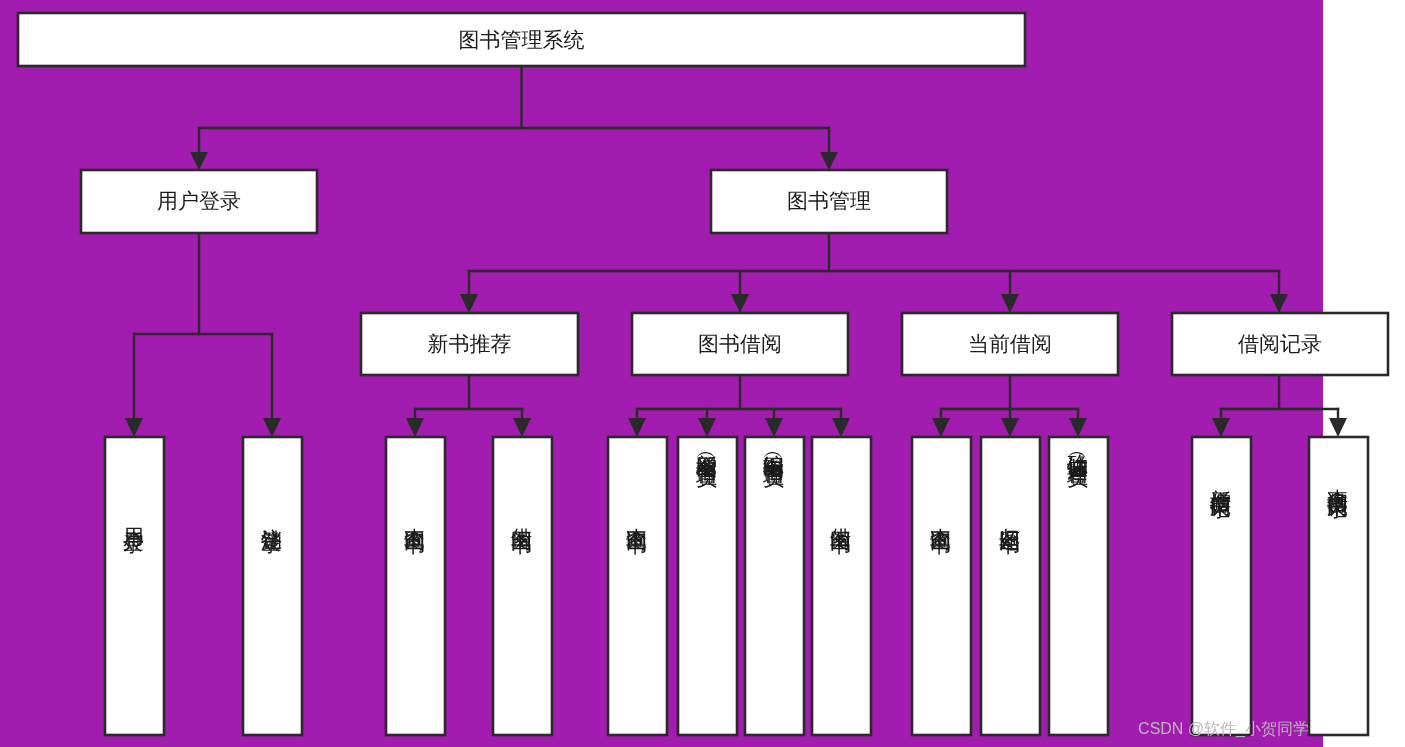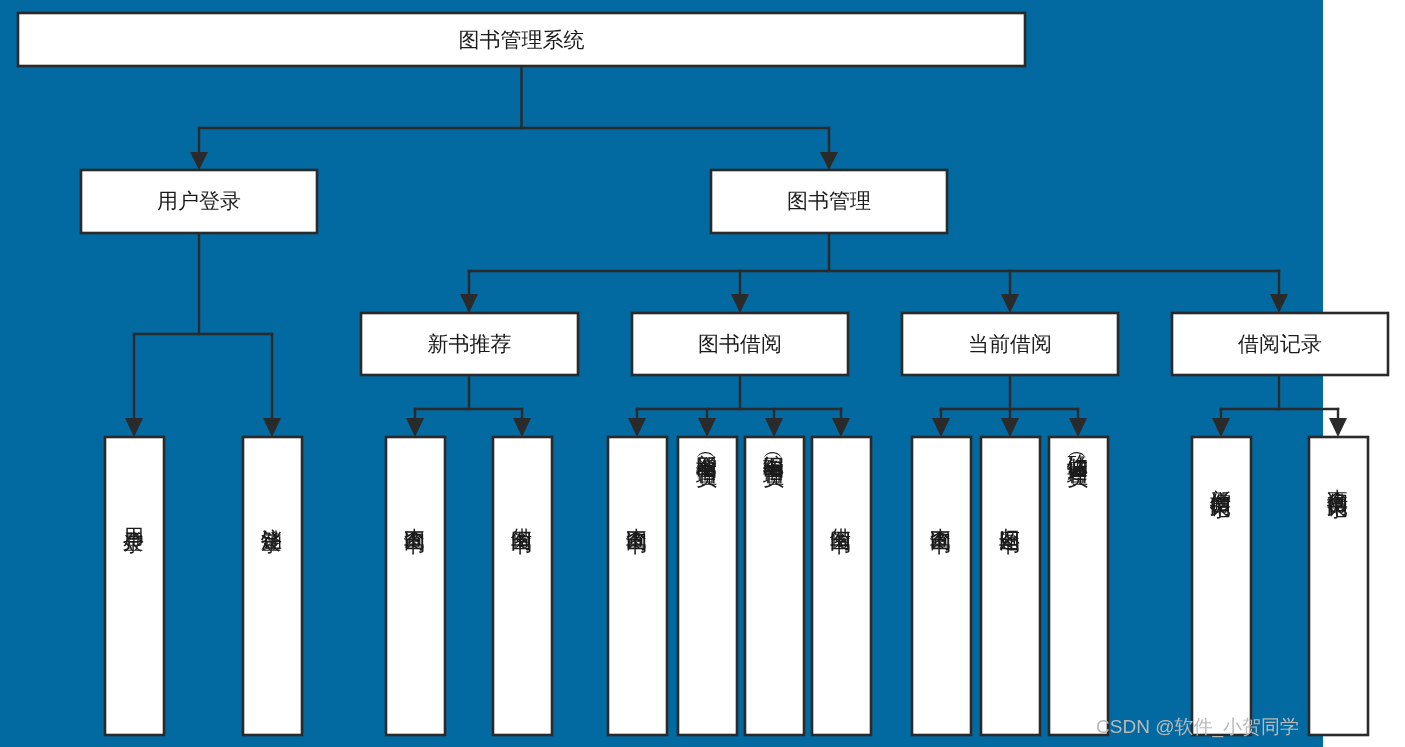--- a/index.html
+++ b/index.html
@@ -19,7 +19,7 @@
     position: relative;
     width: 1323px;
     height: 747px;
-    background: #0369a1;
+    background: #a21caf;
   }
   svg.diagram-canvas {
     position: absolute;

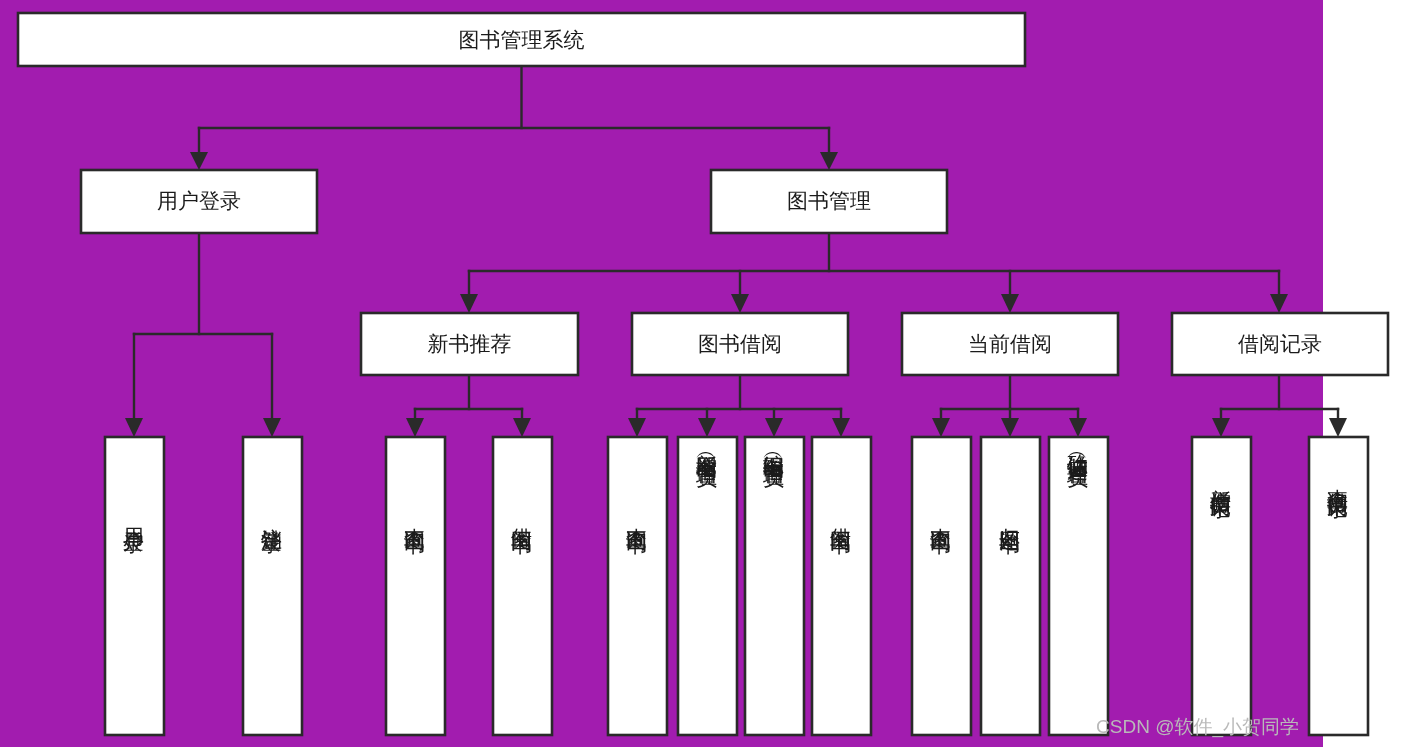--- a/index.html
+++ b/index.html
@@ -61,10 +61,10 @@
   }
   .watermark-text {
     position: absolute;
-    right: 24px;
+    right: 14px;
     bottom: 7px;
     font-family: "Liberation Sans", "DejaVu Sans", sans-serif;
-    font-size: 19px;
+    font-size: 16px;
     color: #b9b9b9;
     white-space: nowrap;
     user-select: none;

